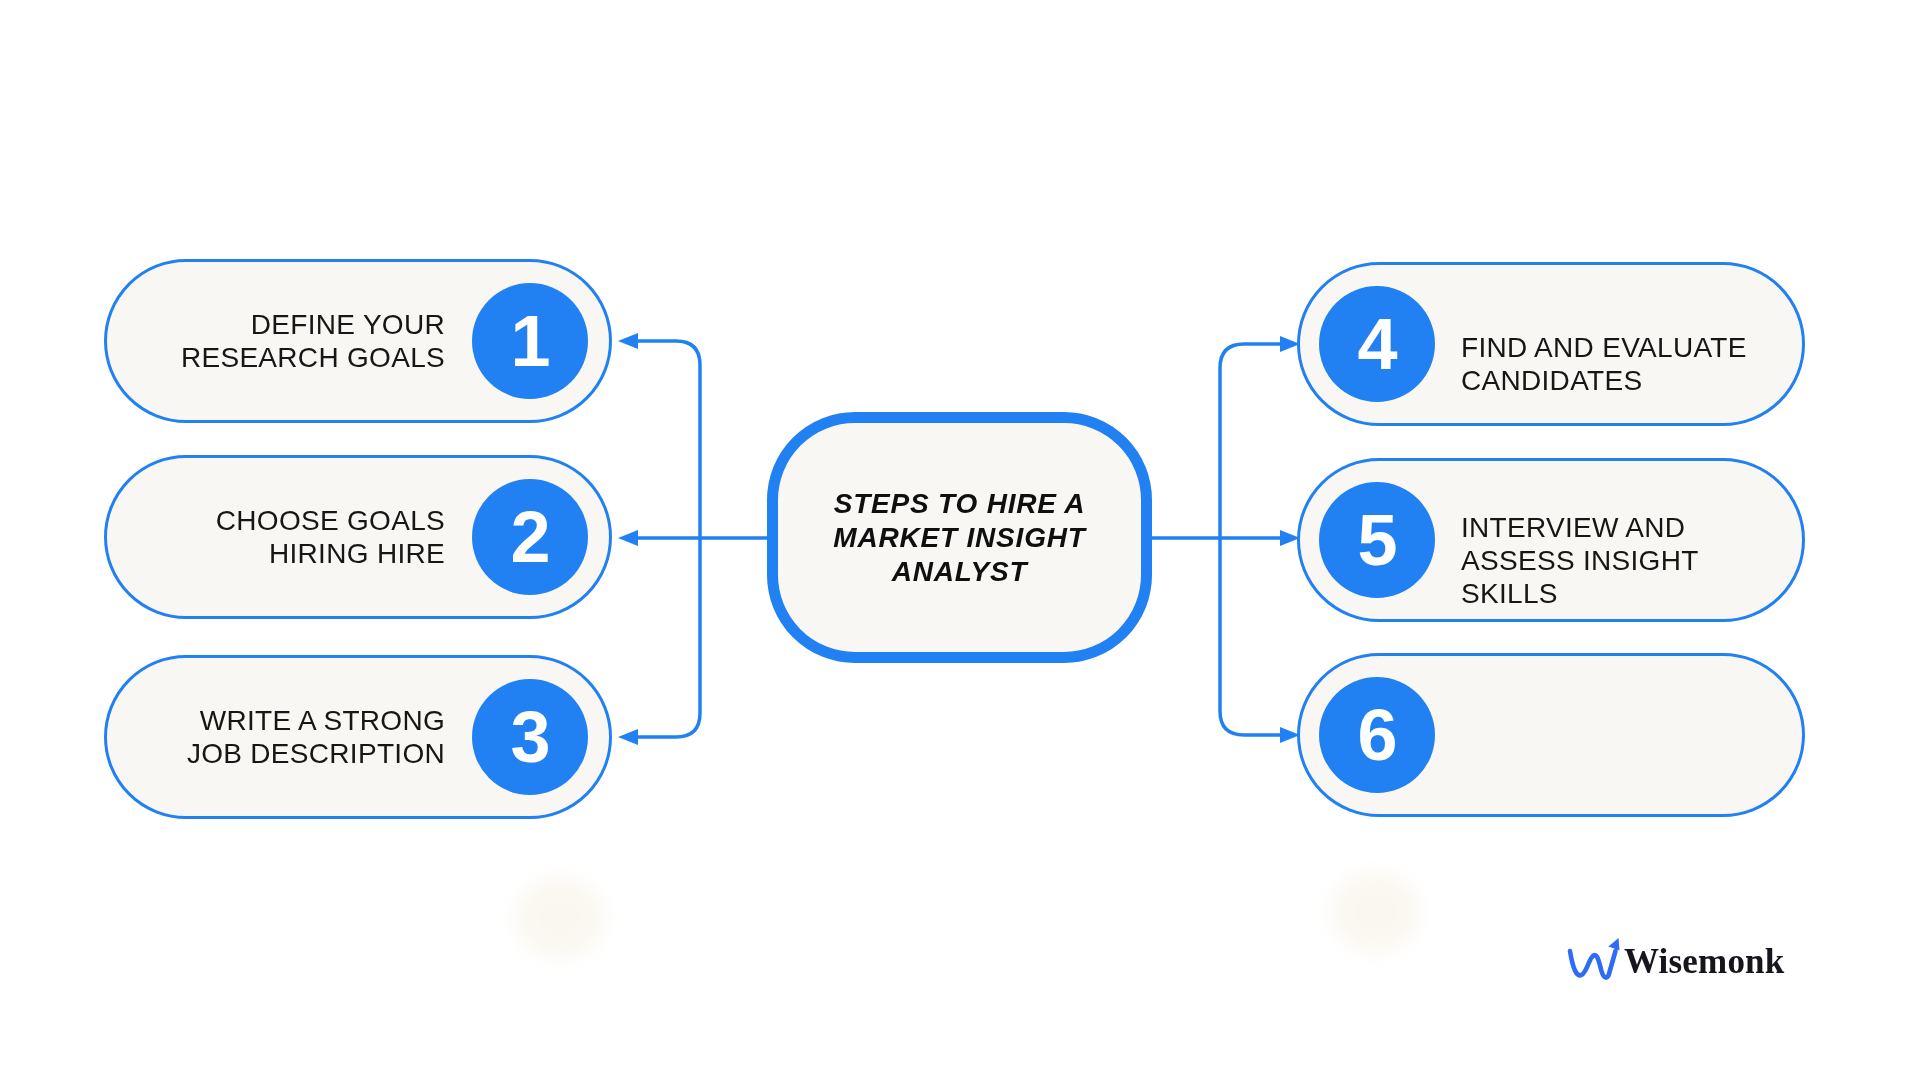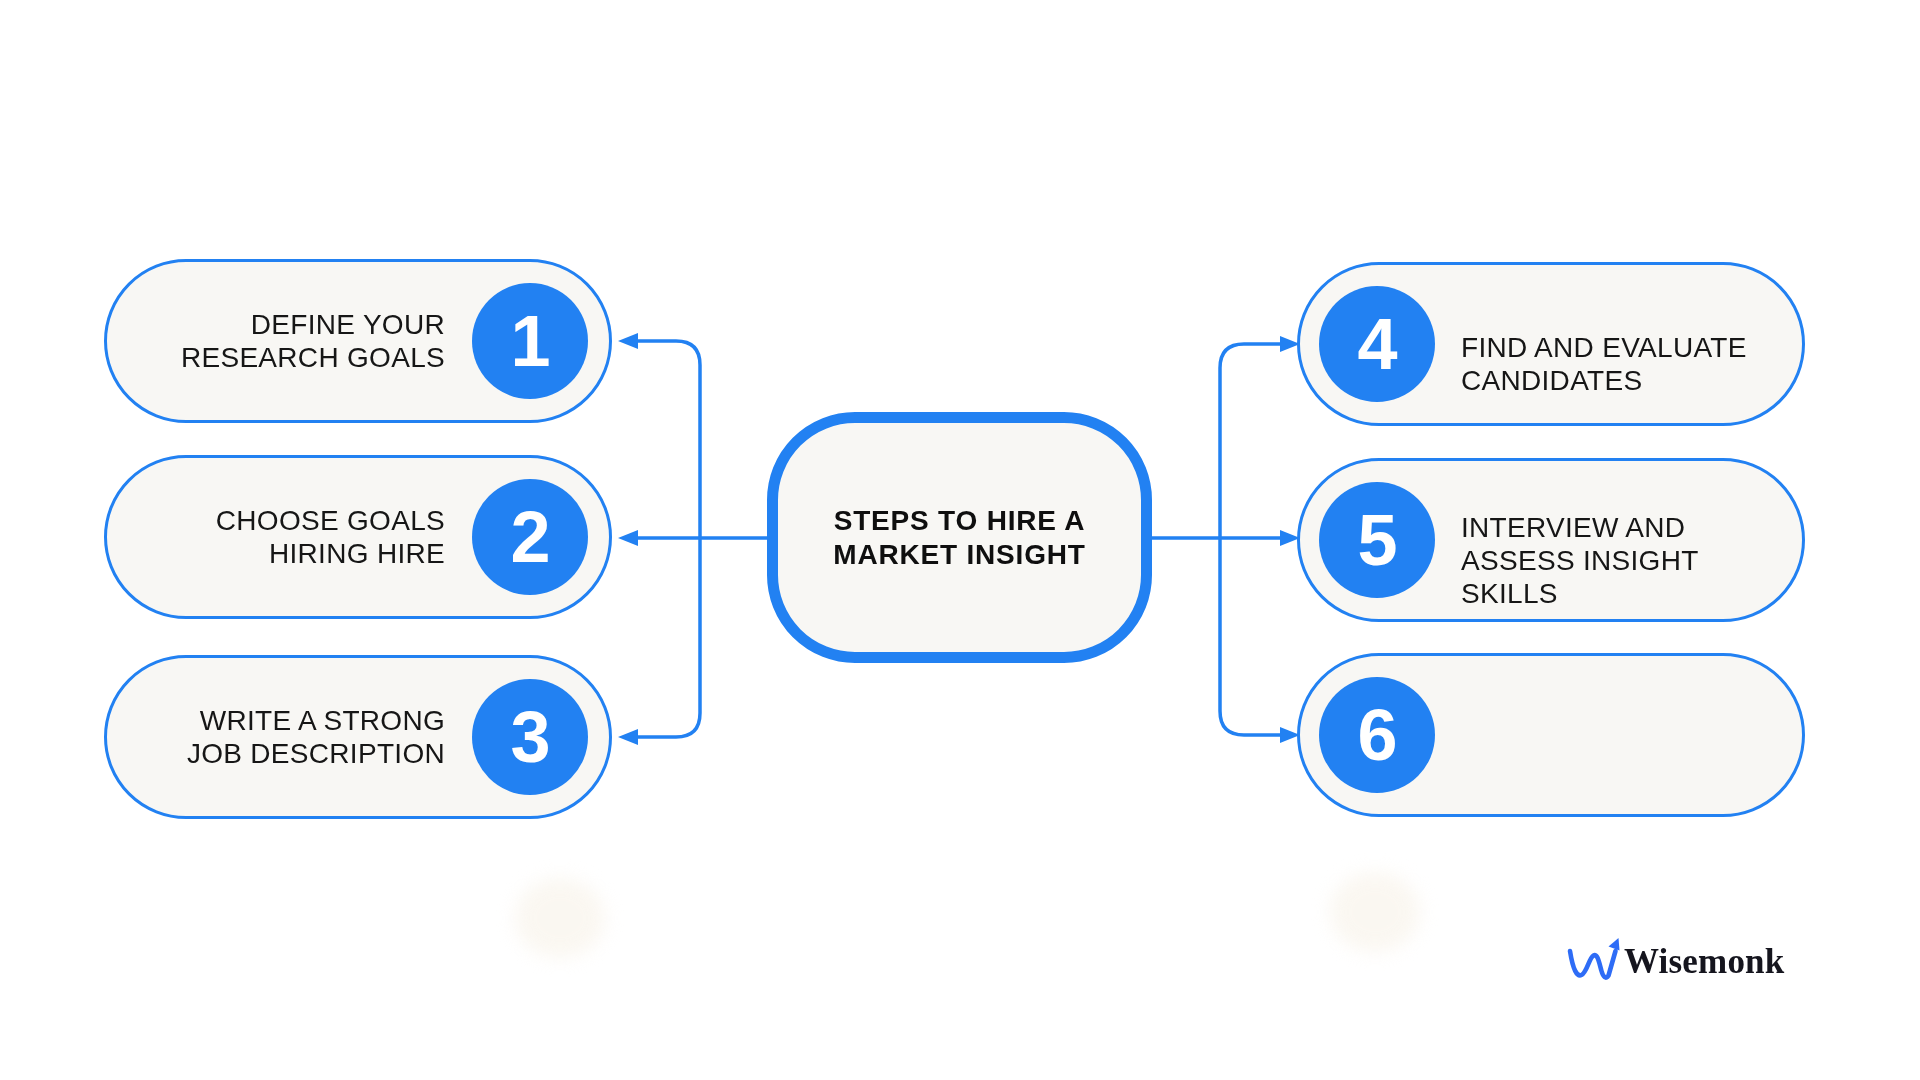--- a/index.html
+++ b/index.html
@@ -76,7 +76,7 @@
     text-align:center;color:var(--title);
     font-size:28px;font-weight:800;line-height:34px;letter-spacing:.8px;
   }
-  .center-title span{display:block;}
+  .center-title span{display:block;font-style:italic;}
 
   
   .logo{

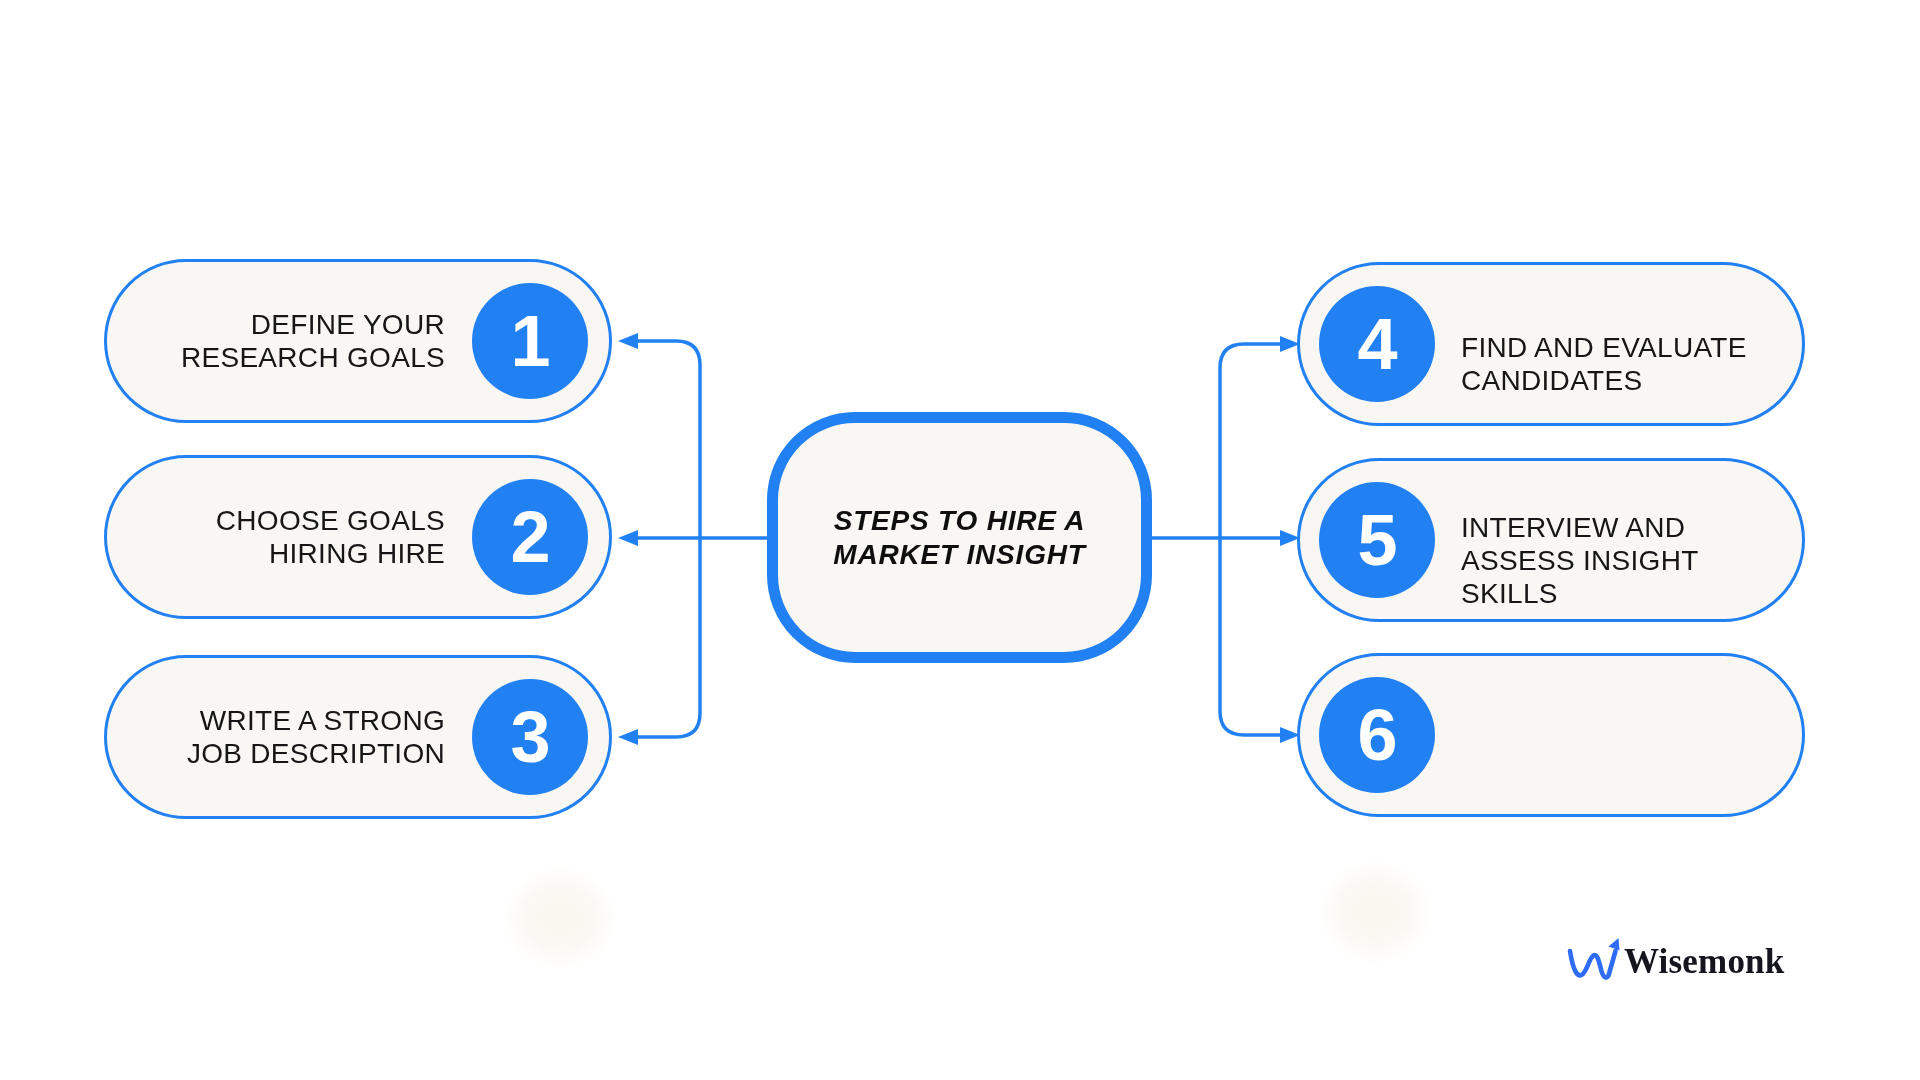--- a/index.html
+++ b/index.html
@@ -172,6 +172,7 @@
   <div class="center-title">
     <span>STEPS TO HIRE A</span>
     <span>MARKET INSIGHT</span>
+    <span>ANALYST</span>
   </div>
 </div>
 

